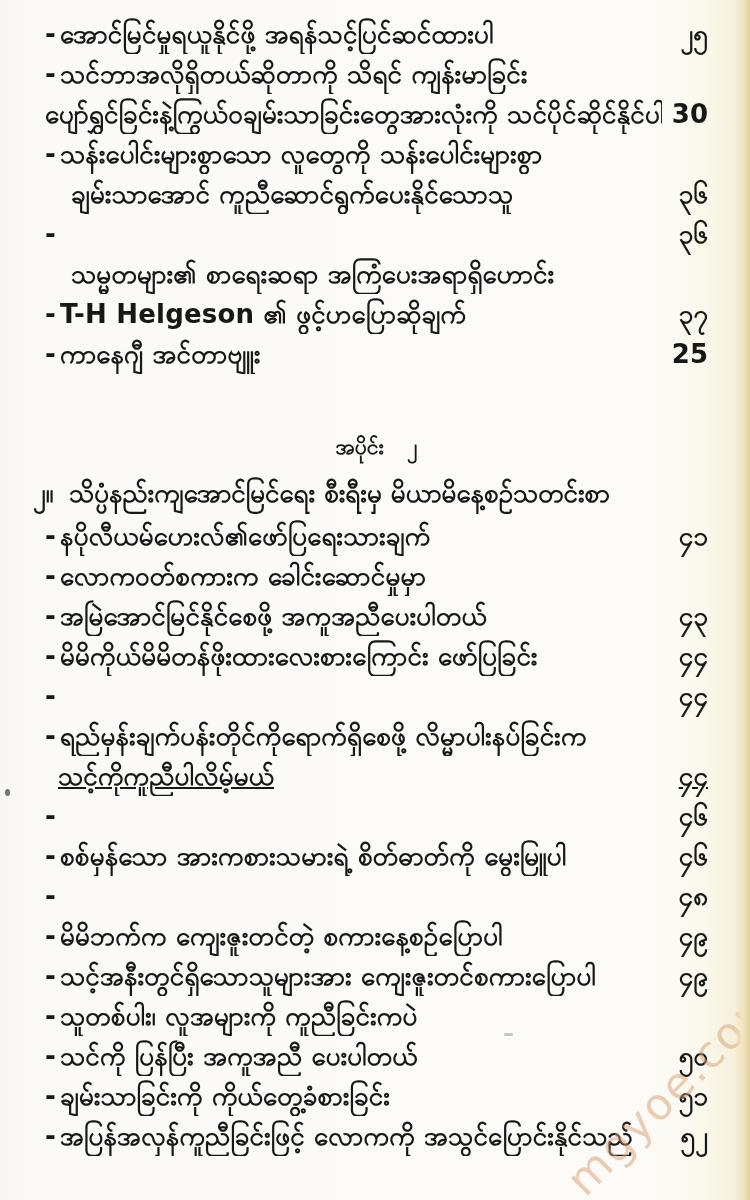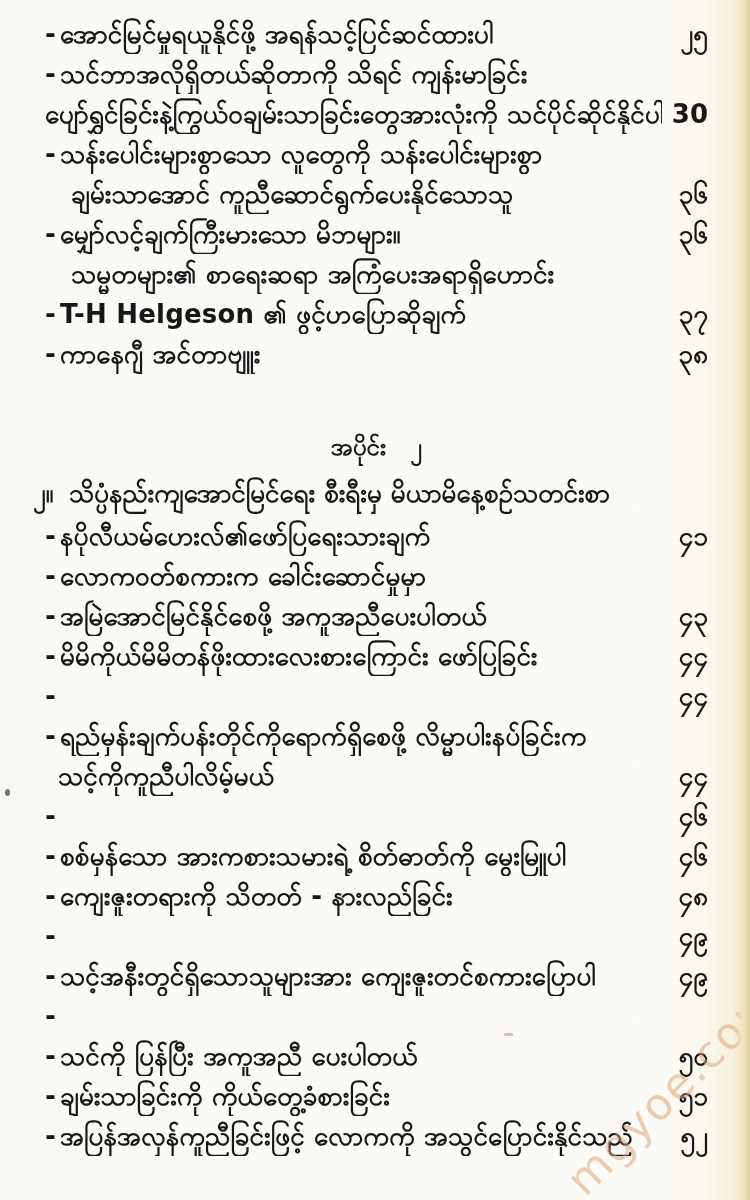--- a/index.html
+++ b/index.html
@@ -82,7 +82,6 @@
         </div>
         <div class="row">
           <span class="dash">-</span>
-          <span class="t">မျှော်လင့်ချက်ကြီးမားသော မိဘများ။</span>
           <span class="num">၃၆</span>
         </div>
         <div class="row cont2">

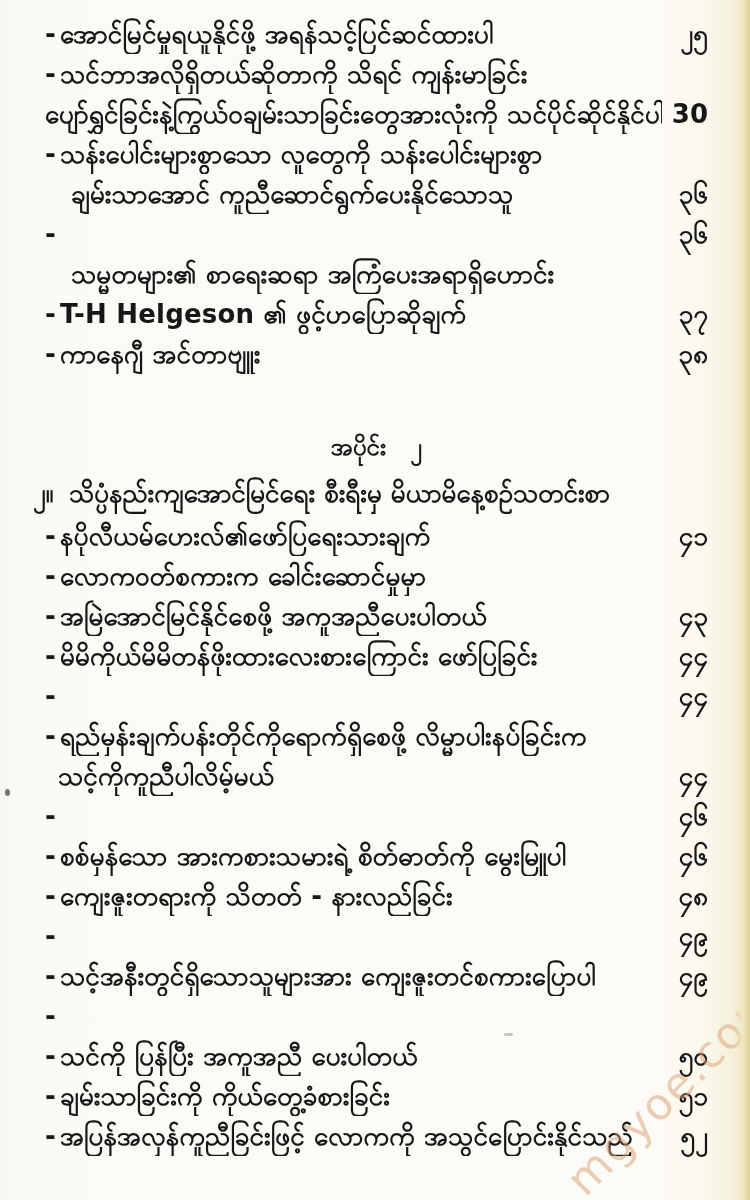--- a/index.html
+++ b/index.html
@@ -96,7 +96,7 @@
         <div class="row">
           <span class="dash">-</span>
           <span class="t">ကာနေဂျီ အင်တာဗျူး</span>
-          <span class="num">၃၈</span>
+          <span class="num">25</span>
         </div>
       </div>
 

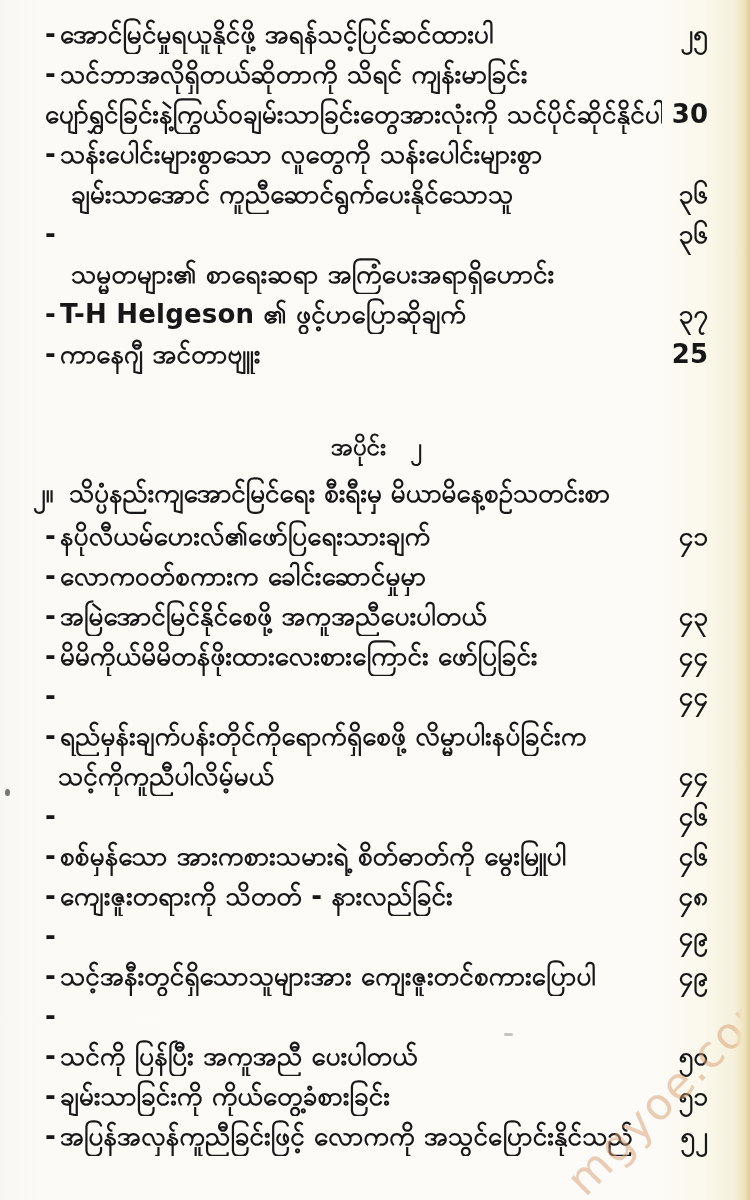--- a/index.html
+++ b/index.html
@@ -34,7 +34,7 @@
   .gap-mid { height:50px; }
   .heading {
     height:46px; line-height:46px; text-align:center;
-    font-size:24px; word-spacing:16px;
+    font-size:21px; word-spacing:16px;
   }
   .intro { display:flex; align-items:baseline; height:46px; line-height:46px; margin-left:-12px; white-space:nowrap; }
   .intro .no { flex:none; width:36px; }

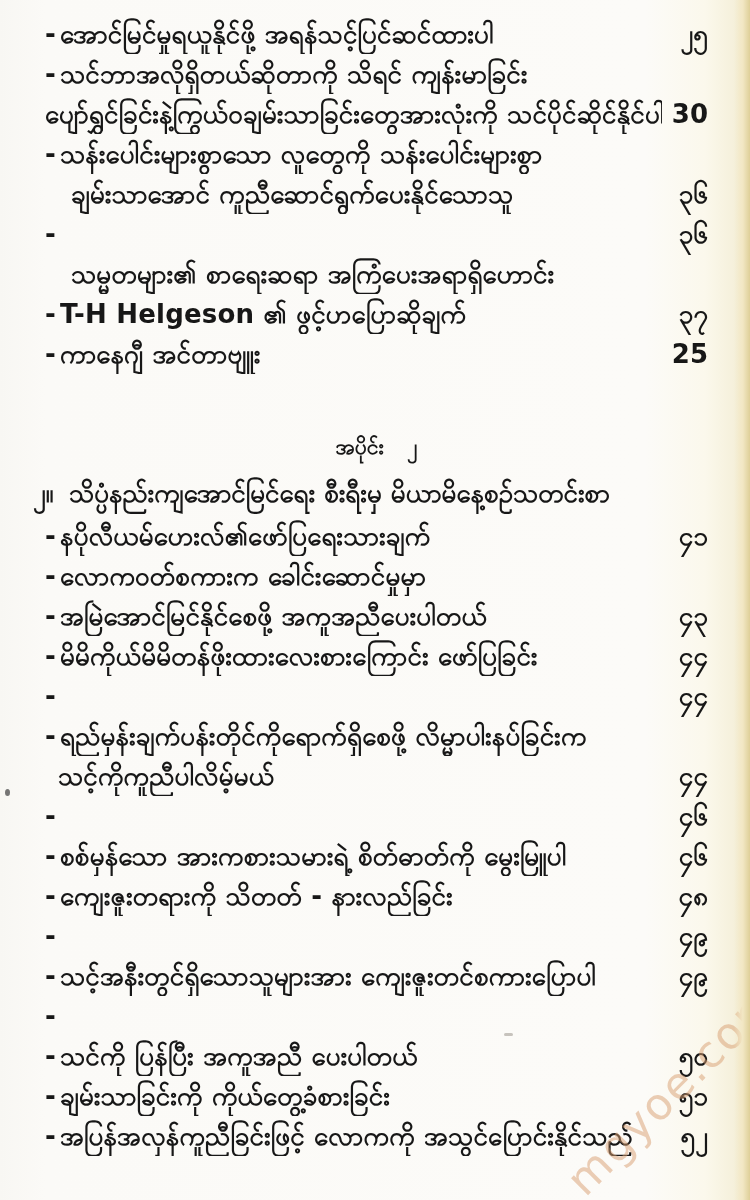--- a/index.html
+++ b/index.html
@@ -29,7 +29,7 @@
   .row .t { flex:0 1 auto; overflow:hidden; letter-spacing:0.2px; }
   .row .num { margin-left:auto; flex:none; padding-left:10px; }
   .row.cont0 { padding-left:0; }
-  .row.cont1 { padding-left:13px; }
+  .row.cont1 { padding-left:13px;text-decoration:underline; }
   .row.cont2 { padding-left:26px; }
   .gap-mid { height:50px; }
   .heading {

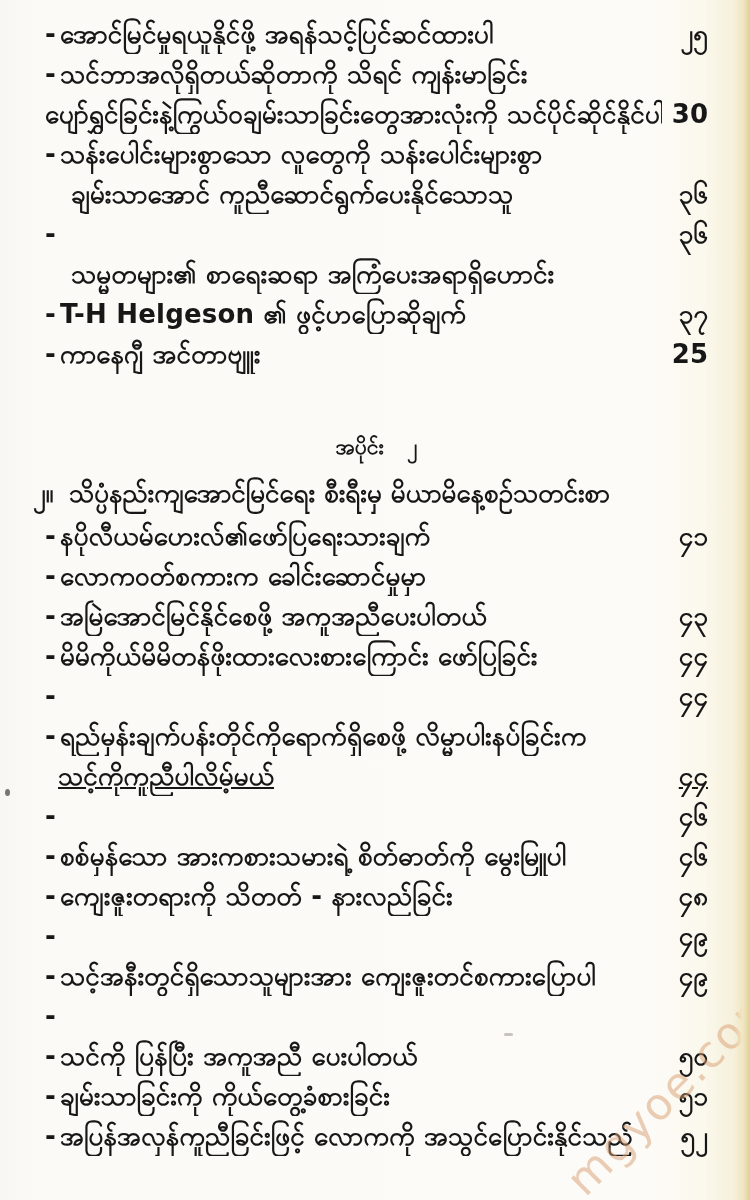--- a/index.html
+++ b/index.html
@@ -154,7 +154,6 @@
         </div>
         <div class="row">
           <span class="dash">-</span>
-          <span class="t">ကျေးဇူးတရားကို သိတတ် - နားလည်ခြင်း</span>
           <span class="num">၄၈</span>
         </div>
         <div class="row">

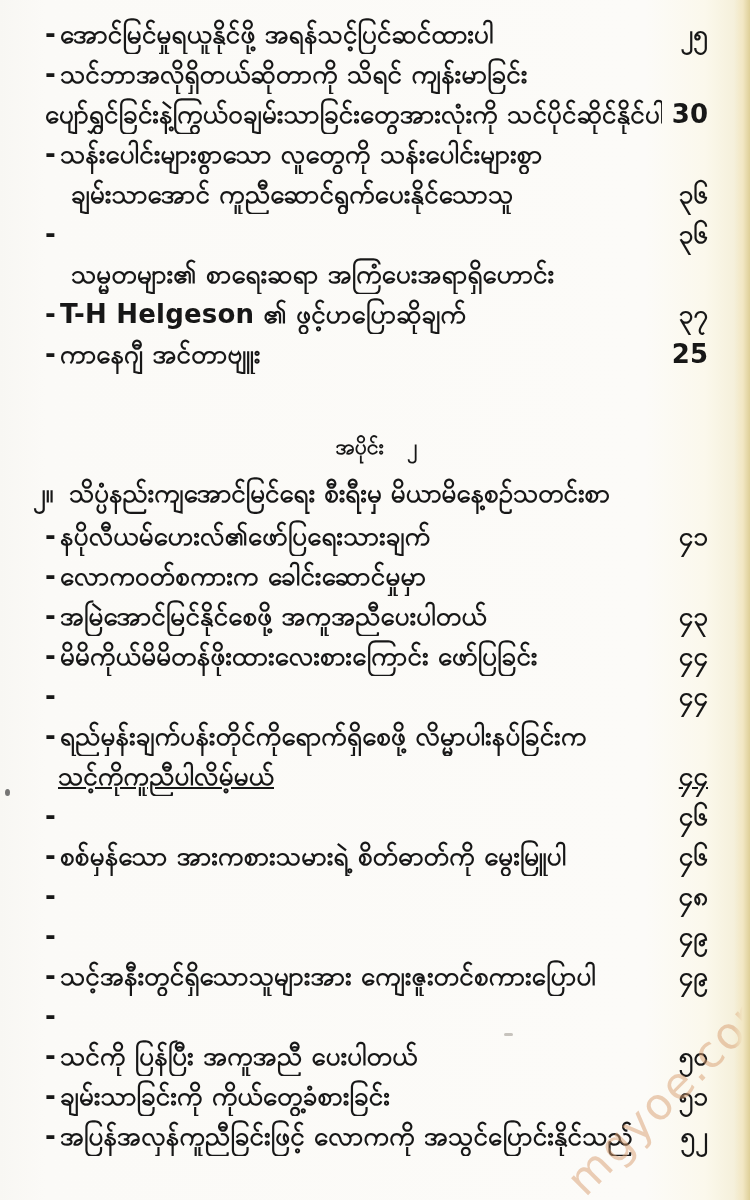--- a/index.html
+++ b/index.html
@@ -158,6 +158,7 @@
         </div>
         <div class="row">
           <span class="dash">-</span>
+          <span class="t">မိမိဘက်က ကျေးဇူးတင်တဲ့ စကားနေ့စဉ်ပြောပါ</span>
           <span class="num">၄၉</span>
         </div>
         <div class="row">

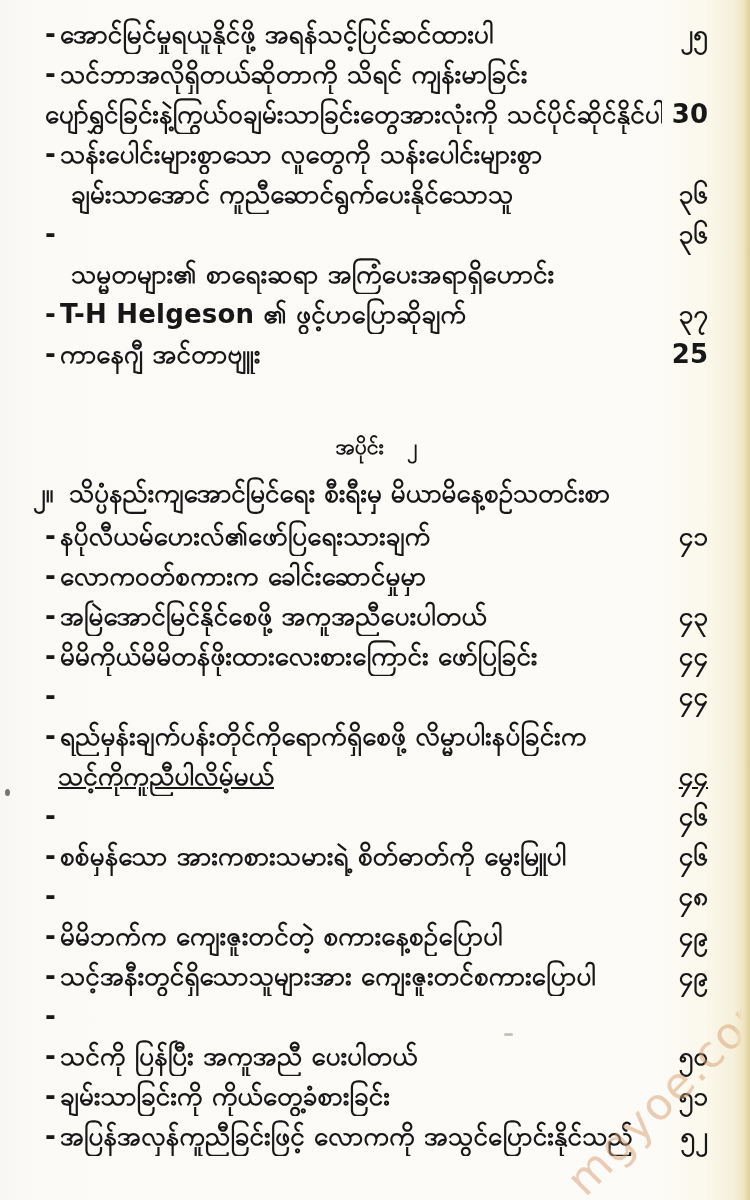--- a/index.html
+++ b/index.html
@@ -168,6 +168,7 @@
         </div>
         <div class="row">
           <span class="dash">-</span>
+          <span class="t">သူတစ်ပါး၊ လူအများကို ကူညီခြင်းကပဲ</span>
           <span class="num"></span>
         </div>
         <div class="row">

